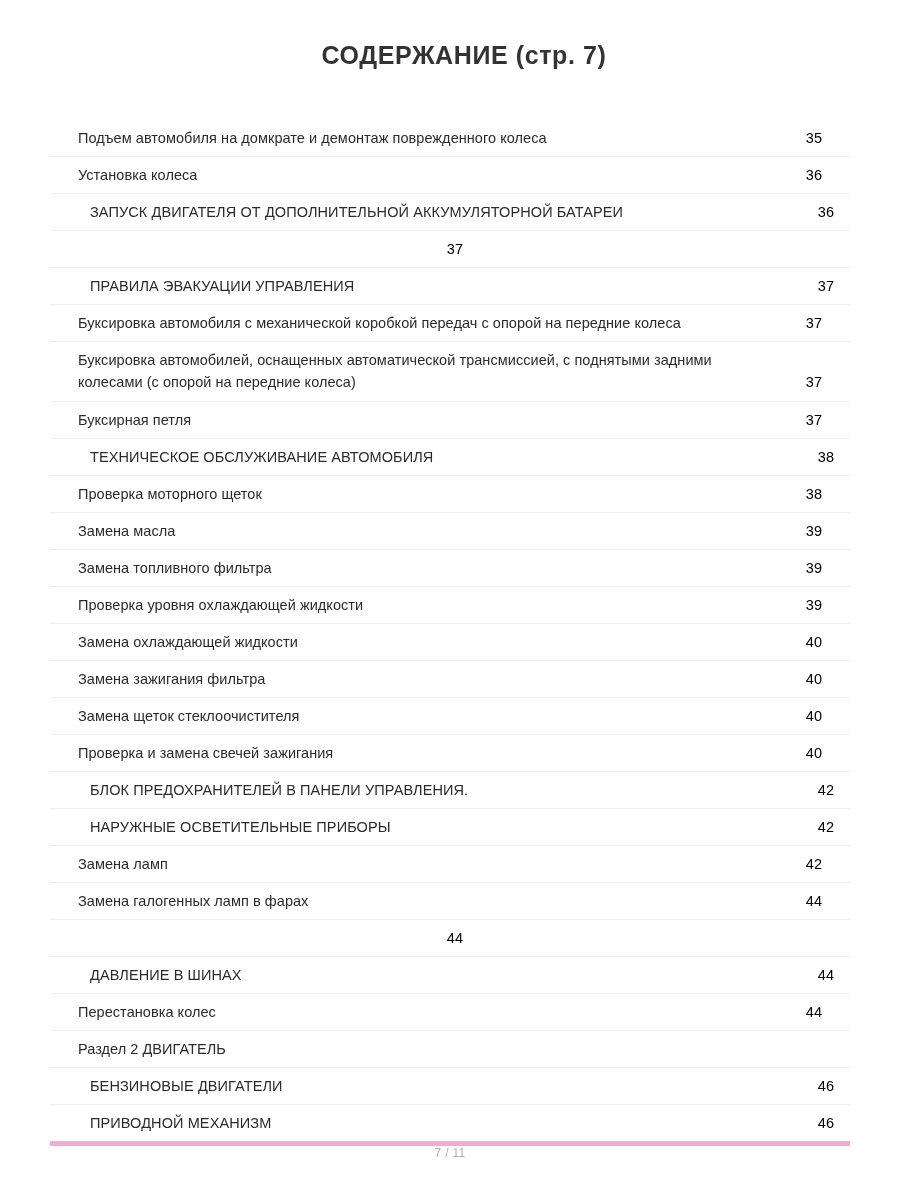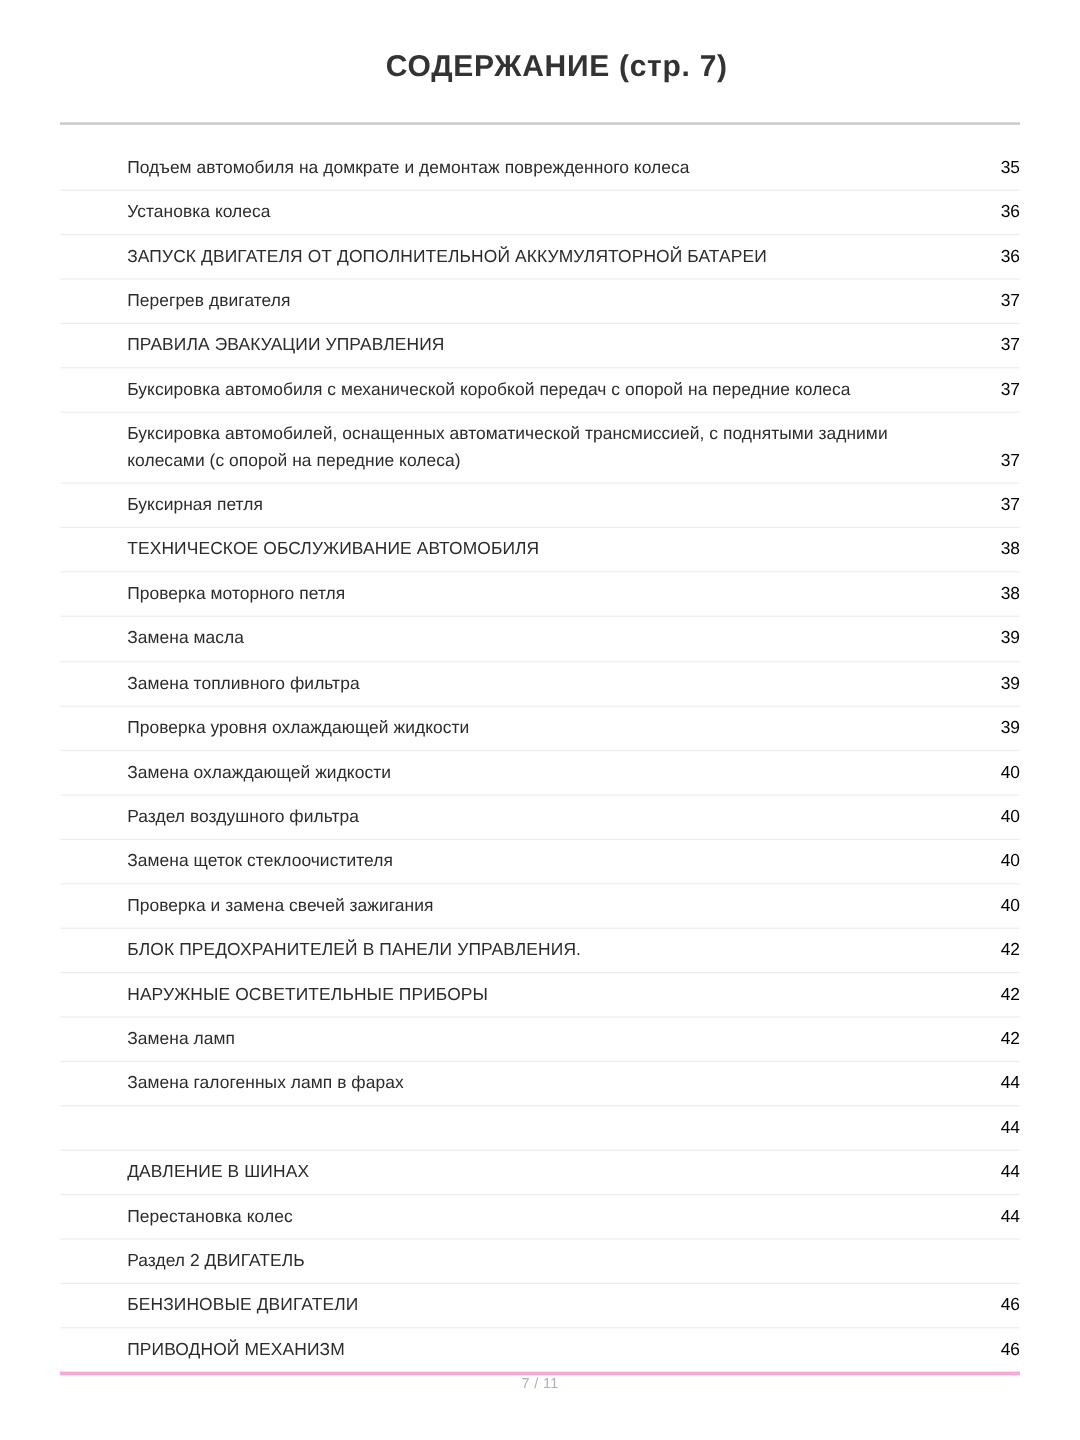--- a/index.html
+++ b/index.html
@@ -48,7 +48,7 @@
   .toc-row {
     display: flex;
     align-items: flex-end;
-    justify-content: flex-end;
+    justify-content: center;
     gap: 18px;
     border-bottom: 1px solid #ededed;
     padding: 7px 0 7px 0;

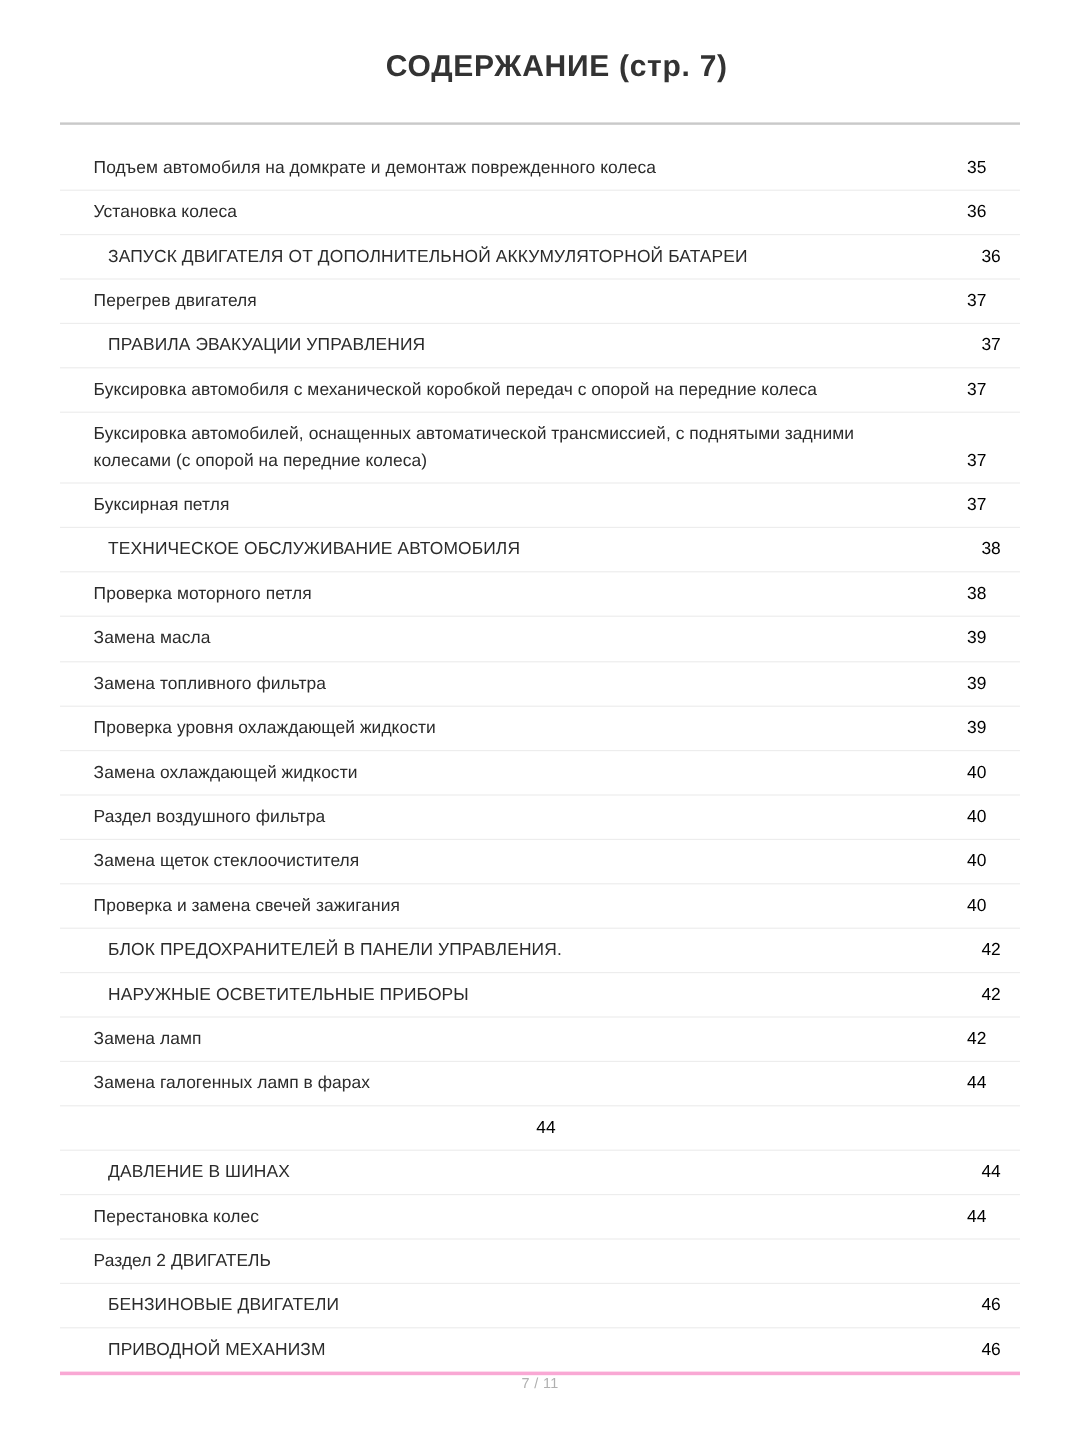--- a/index.html
+++ b/index.html
@@ -114,7 +114,6 @@
         <span class="toc-page">36</span>
       </div>
       <div class="toc-row">
-        <span class="toc-label">Перегрев двигателя</span>
         <span class="toc-page">37</span>
       </div>
       <div class="toc-row caps">

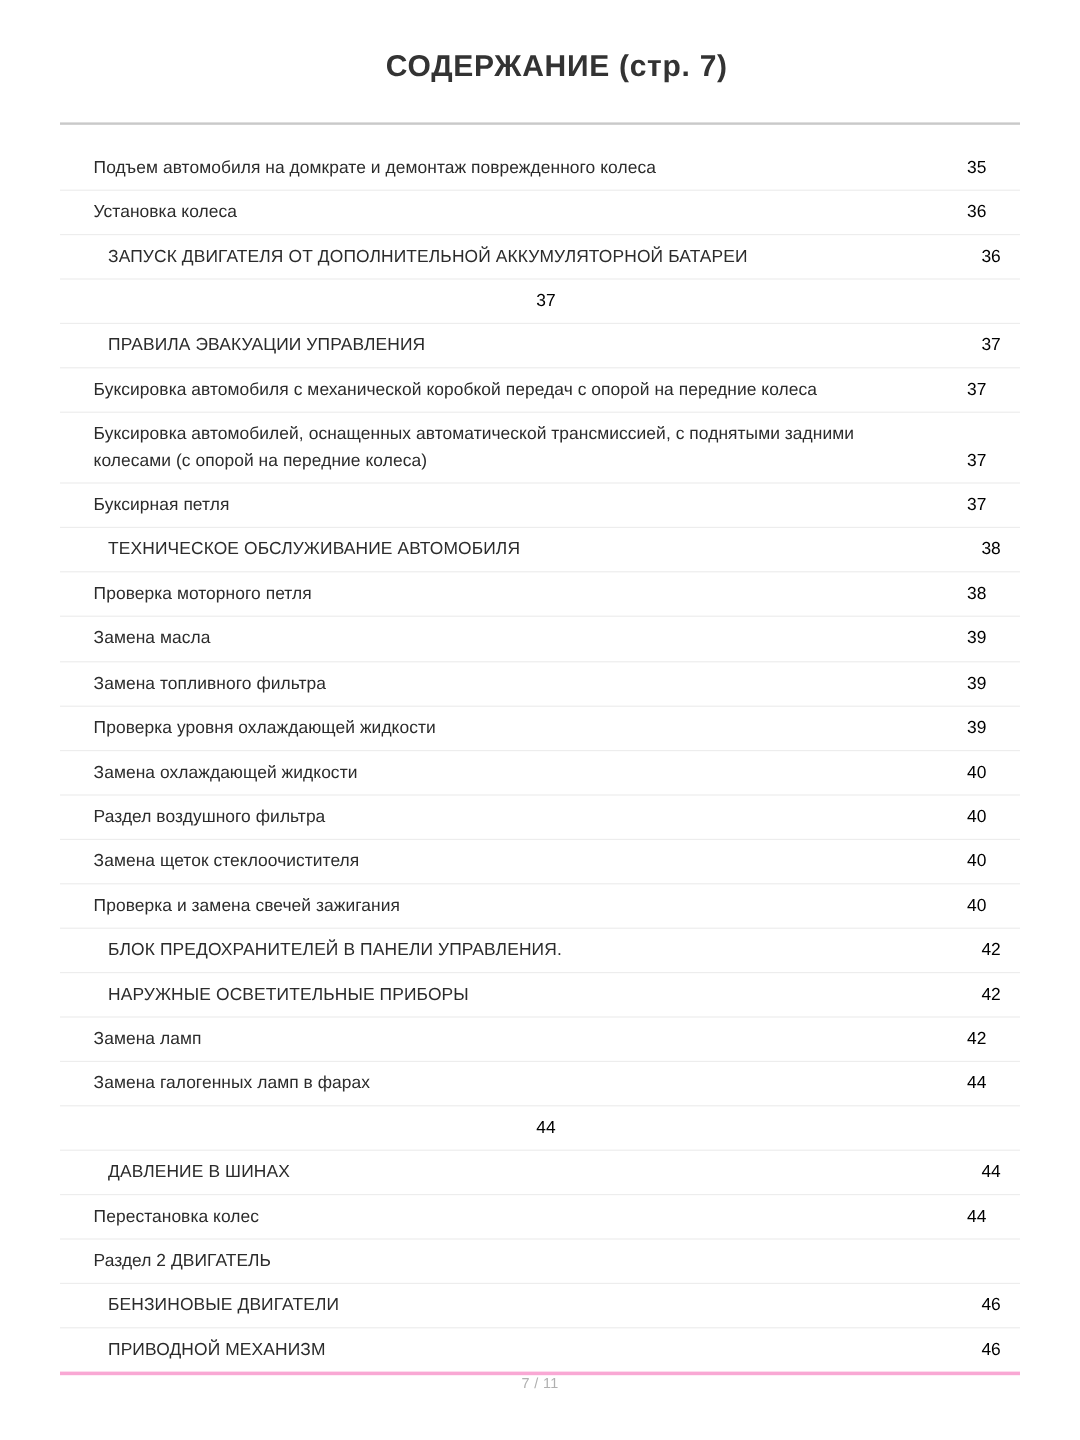--- a/index.html
+++ b/index.html
@@ -137,7 +137,7 @@
         <span class="toc-page">38</span>
       </div>
       <div class="toc-row">
-        <span class="toc-label">Проверка моторного петля</span>
+        <span class="toc-label">Проверка моторного щеток</span>
         <span class="toc-page">38</span>
       </div>
       <div class="toc-row">

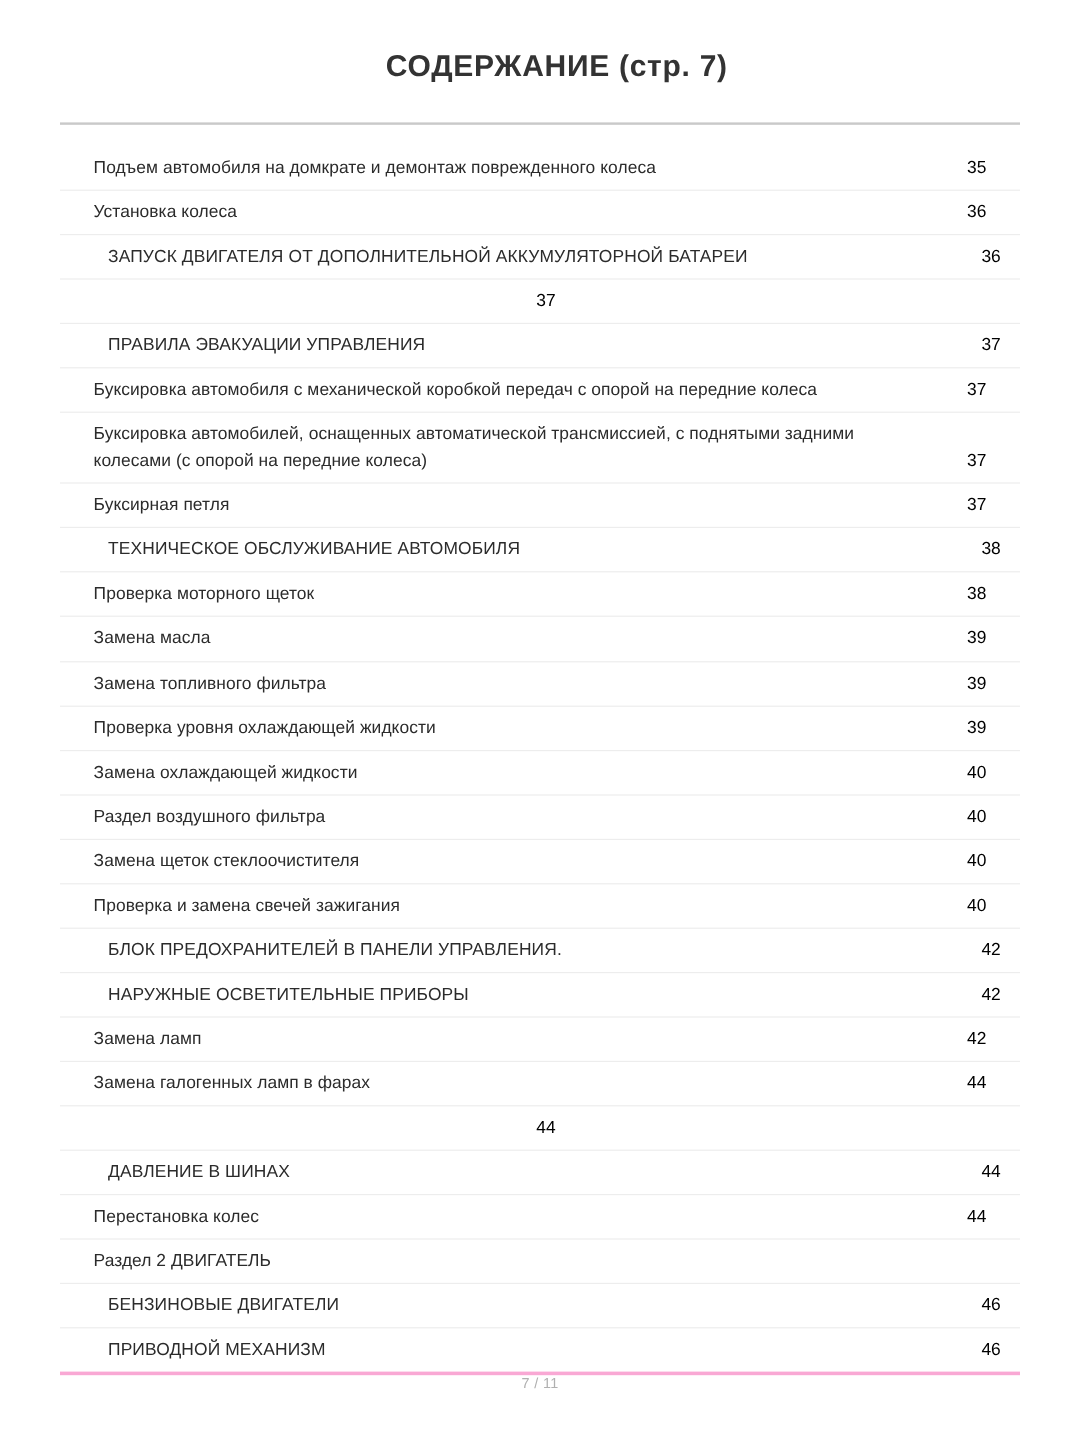--- a/index.html
+++ b/index.html
@@ -157,7 +157,7 @@
         <span class="toc-page">40</span>
       </div>
       <div class="toc-row">
-        <span class="toc-label">Раздел воздушного фильтра</span>
+        <span class="toc-label">Замена зажигания фильтра</span>
         <span class="toc-page">40</span>
       </div>
       <div class="toc-row">

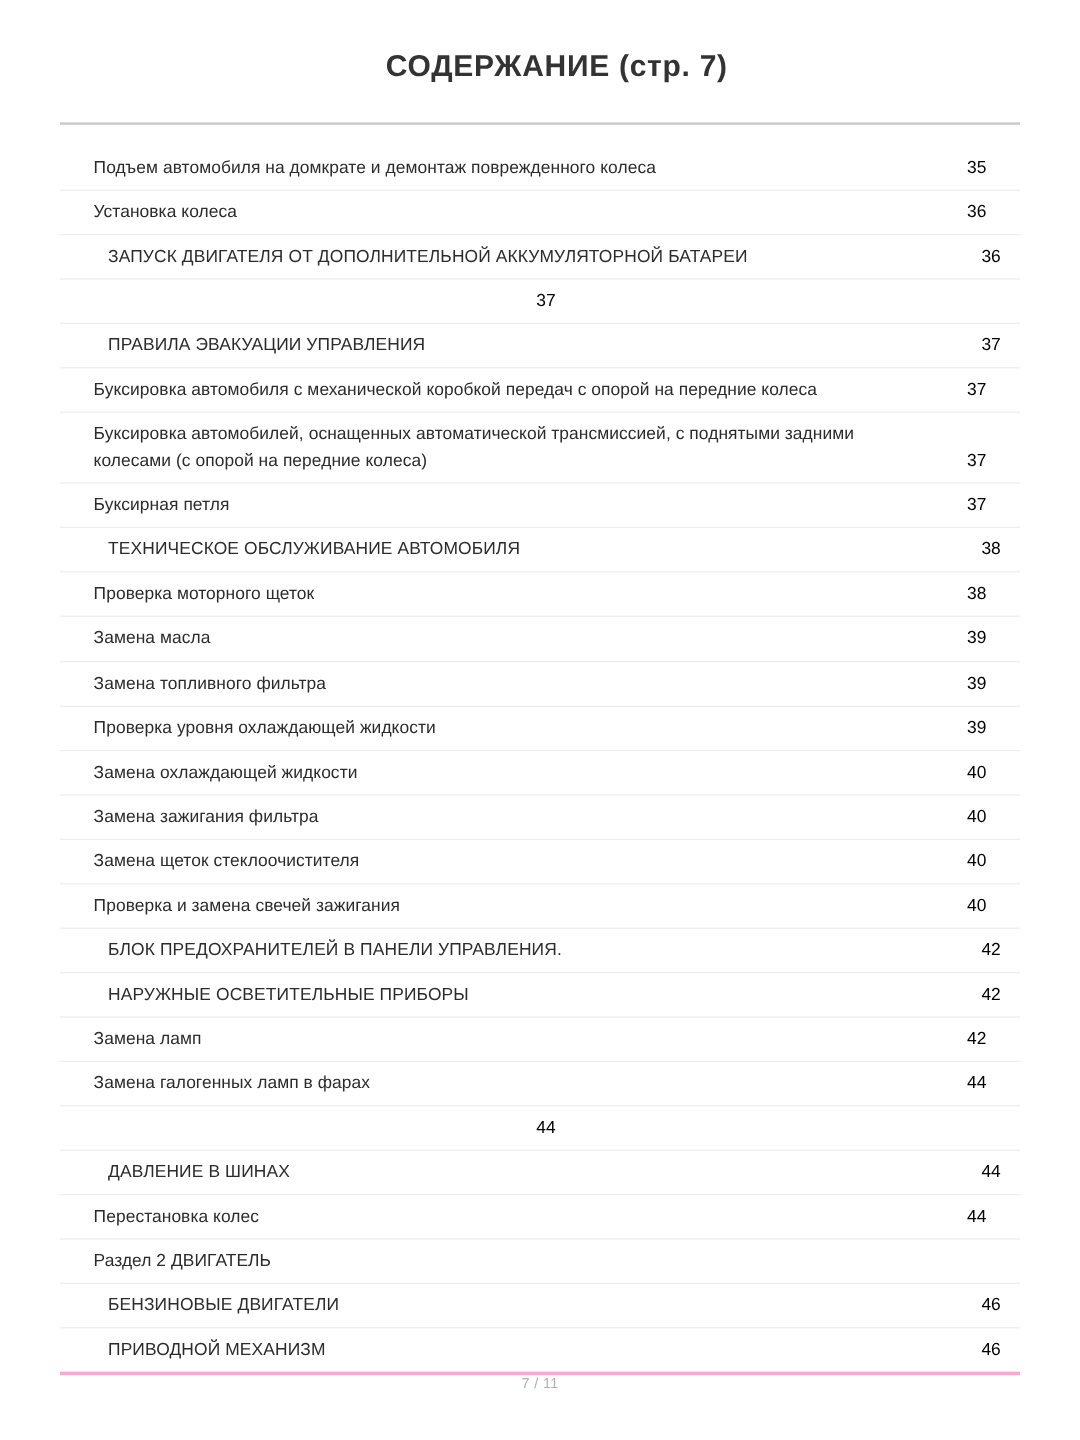--- a/index.html
+++ b/index.html
@@ -55,7 +55,7 @@
     min-height: 20px;
   }
   .toc-row:last-child {
-    border-bottom: 3px solid #f9a8d4;
+    border-bottom: 5px solid #f9a8d4;
   }
   .toc-label {
     font-size: 14.5px;

